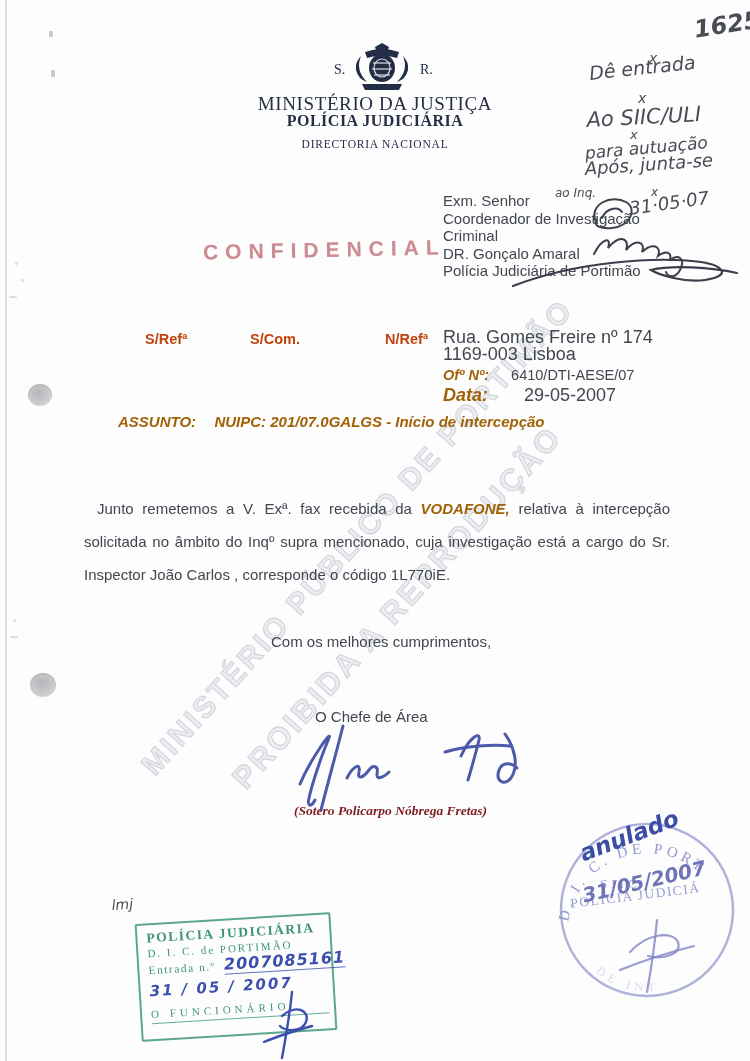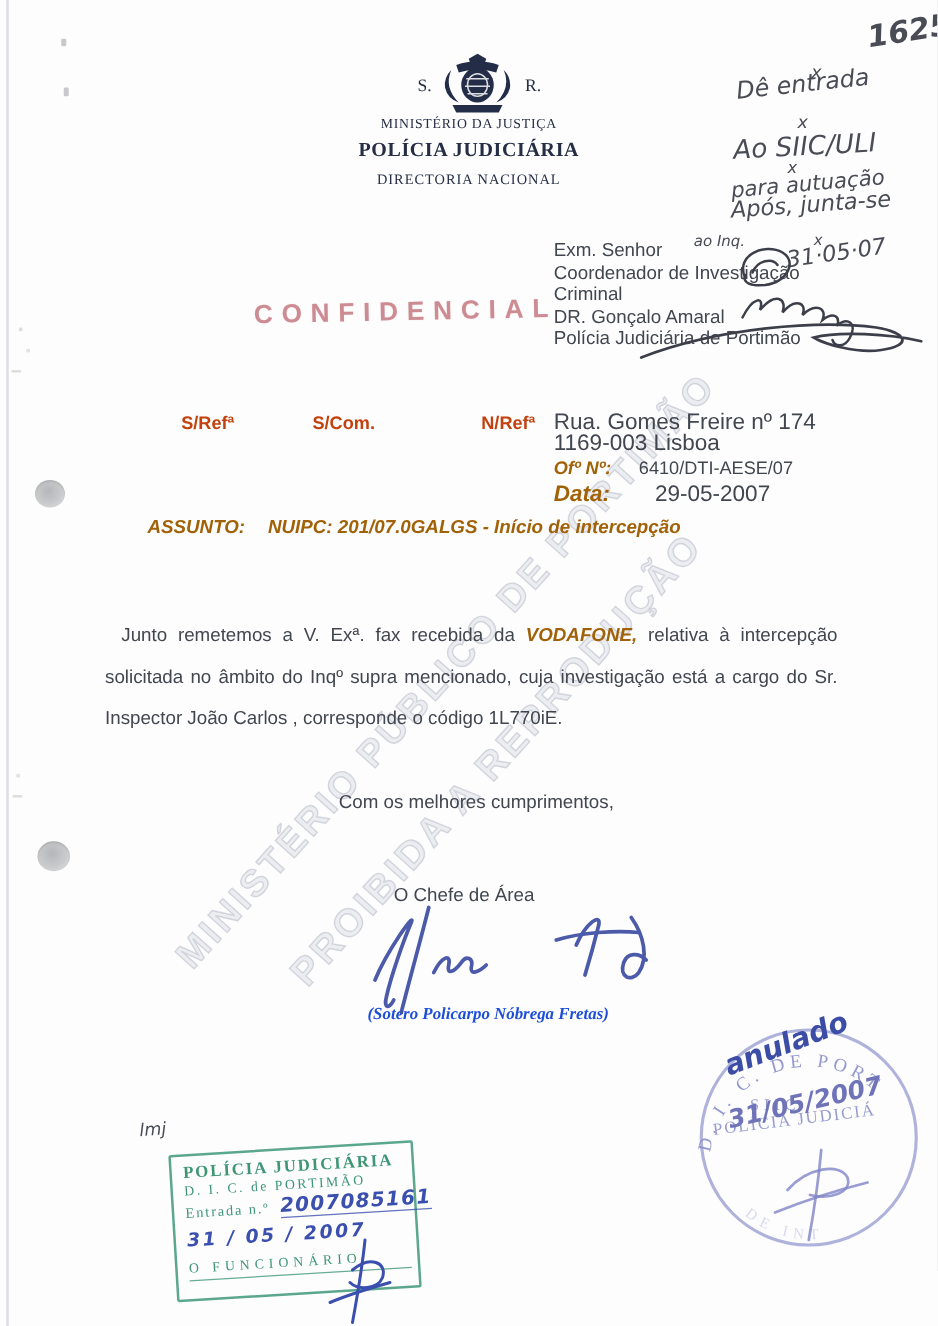--- a/index.html
+++ b/index.html
@@ -14,7 +14,7 @@
         box-shadow:inset 0 1px 2px rgba(0,0,0,.15);}
   
   .hdr{font-family:"Liberation Serif",serif;color:#252e45;text-align:center;white-space:nowrap;}
-  .hdr-ministry{font-size:11px;letter-spacing:.6px;}
+  .hdr-ministry{font-size:19px;letter-spacing:.6px;}
   .hdr-org{font-size:16px;font-weight:bold;letter-spacing:.5px;}
   .hdr-dir{font-size:11.5px;letter-spacing:.8px;}
   .hdr-sr{font-family:"Liberation Serif",serif;font-size:14px;color:#252e45;}

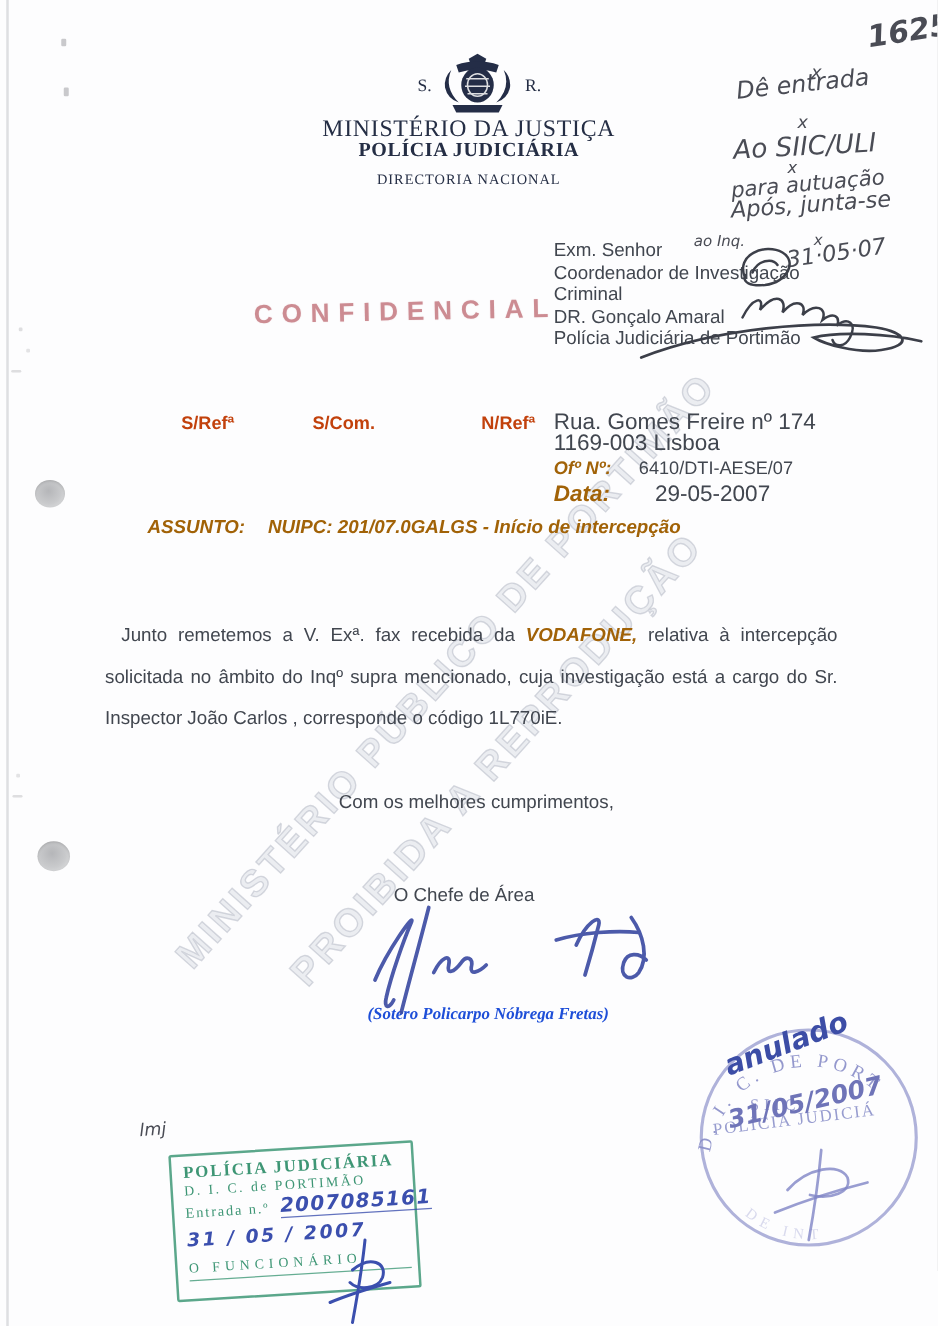--- a/index.html
+++ b/index.html
@@ -30,7 +30,7 @@
   .body-par{width:586px;font-size:15px;line-height:33px;text-align:justify;text-indent:13px;
             color:#41464f;}
   .signer-name{font-family:"Liberation Serif",serif;font-style:italic;font-weight:bold;
-               font-size:13.5px;color:#1d4ed8;white-space:nowrap;}
+               font-size:13.5px;color:#7f1d1d;white-space:nowrap;}
   
   .wm{font-family:"Liberation Sans",sans-serif;font-weight:bold;font-size:30px;letter-spacing:3px;
       color:transparent;-webkit-text-stroke:1.1px rgba(164,170,184,.55);

